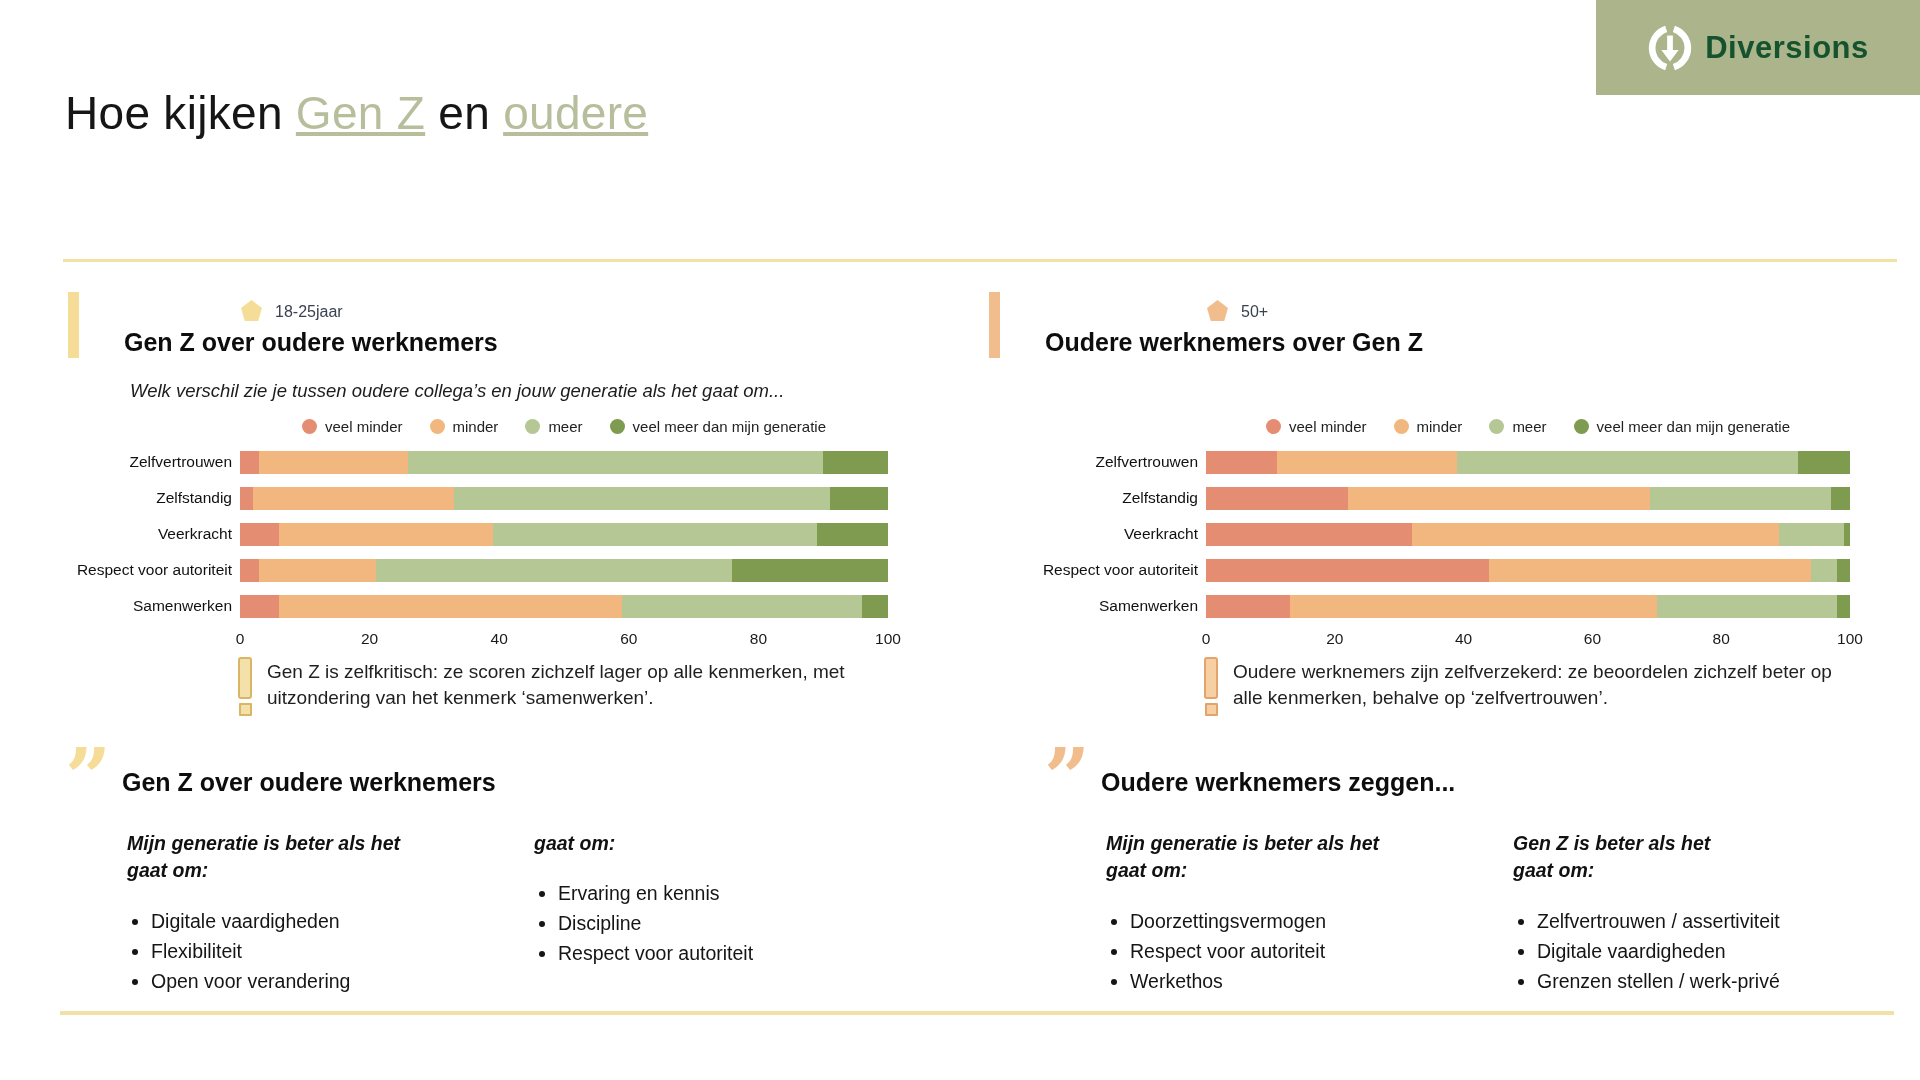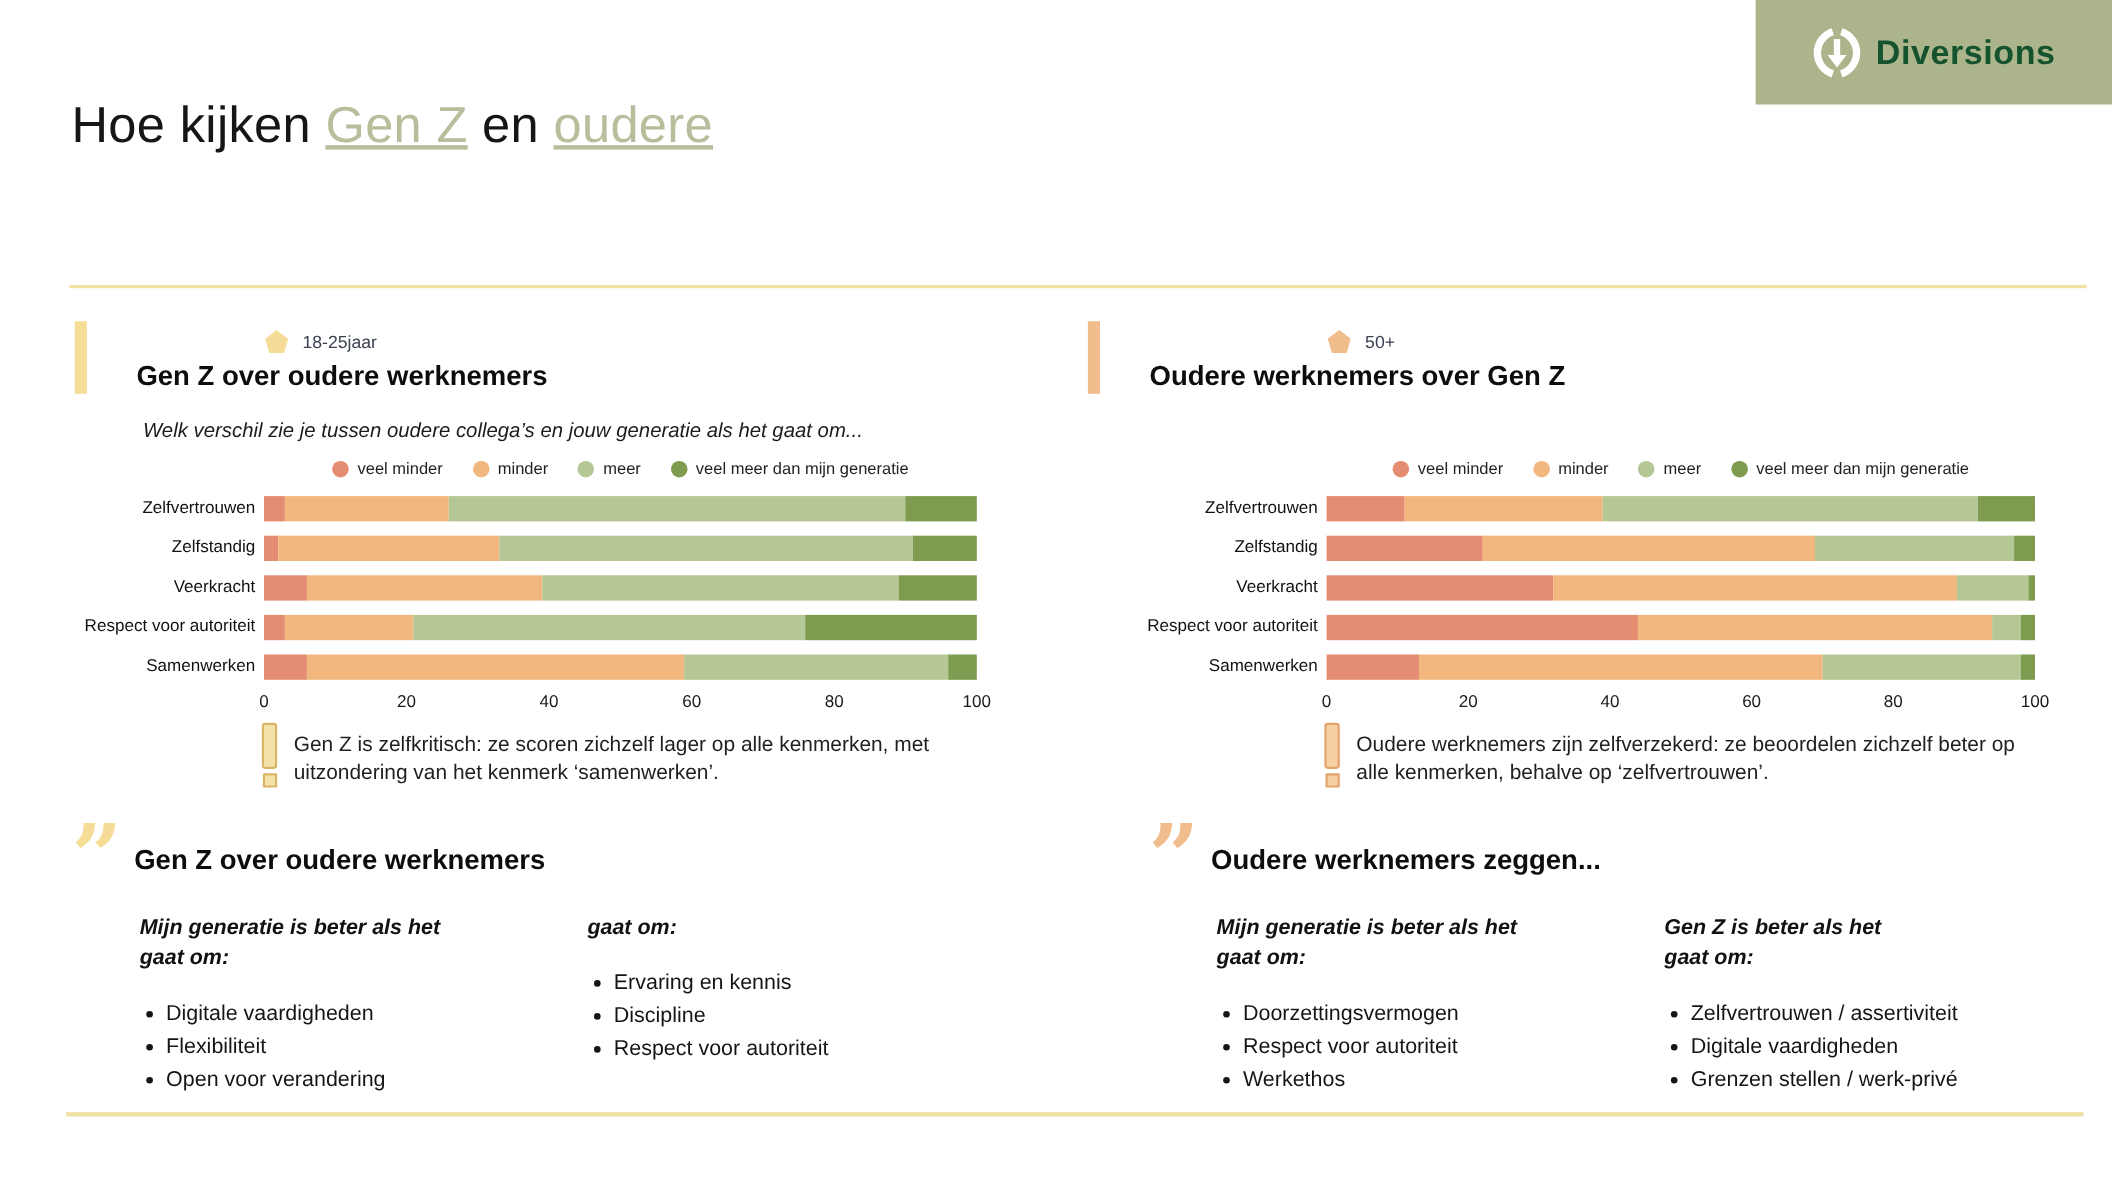--- a/index.html
+++ b/index.html
@@ -59,7 +59,7 @@
   .panel--right .axis{left:220px;width:644px;}
   .axis-tick{position:absolute;top:0;transform:translateX(-50%);font-size:15.5px;color:#1a1a1a;}
 
-  .note{position:absolute;left:173px;top:362px;display:flex;gap:15px;align-items:flex-end;}
+  .note{position:absolute;left:173px;top:362px;display:flex;gap:15px;align-items:center;}
   .panel--right .note{left:218px;}
   .excl{display:flex;flex-direction:column;align-items:center;gap:4px;margin-top:3px;}
   .excl-bar{display:block;width:10px;height:38px;border-radius:3px;}

